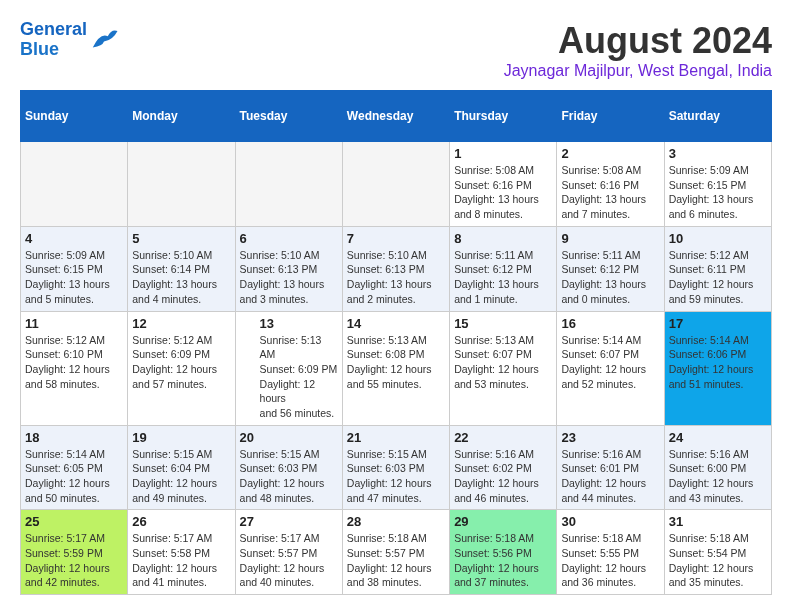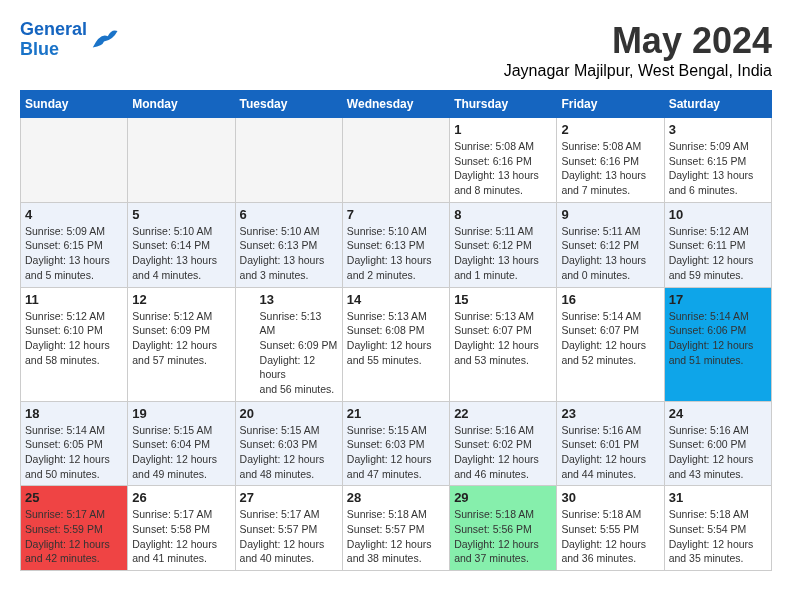--- a/index.html
+++ b/index.html
@@ -107,7 +107,7 @@
     </div>
   </div>
   <div class="title-area">
-    <div class="month-title">May 2024</div>
+    <div class="month-title">August 2024</div>
     <div class="location">Jaynagar Majilpur, West Bengal, India</div>
   </div>
 </div>

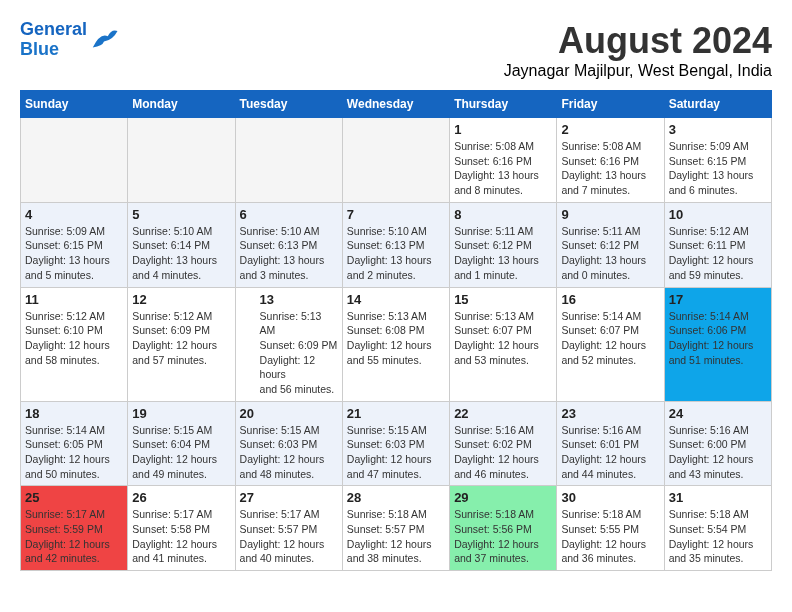--- a/index.html
+++ b/index.html
@@ -44,7 +44,7 @@
     }
     .location {
       font-size: 16px;
-      color: #000000;
+      color: #6d28d9;
     }
     table {
       width: 100%;

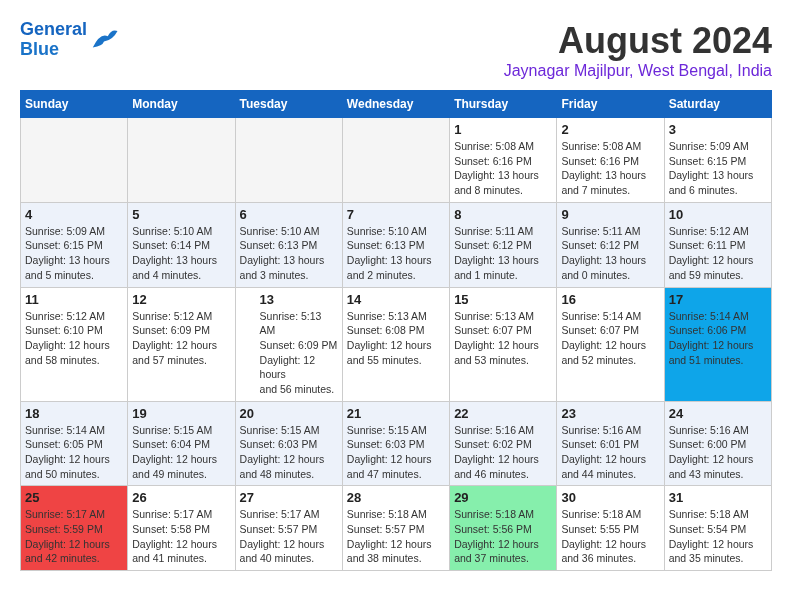--- a/index.html
+++ b/index.html
@@ -54,7 +54,7 @@
     th {
       background-color: #1565c0;
       color: #fff;
-      padding: 6px 4px;
+      padding: 18px 4px;
       text-align: left;
       font-size: 12px;
       font-weight: bold;

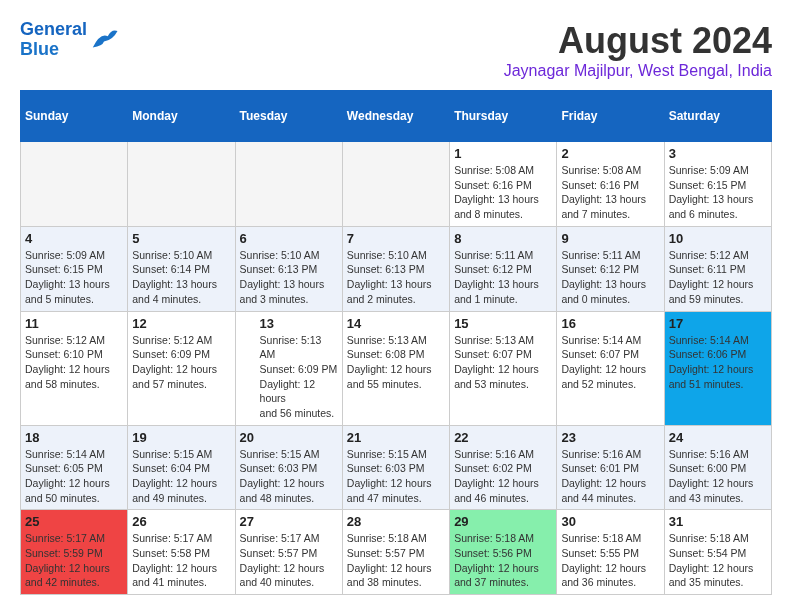--- a/index.html
+++ b/index.html
@@ -306,7 +306,7 @@
         </td>
       </tr>
       <tr>
-        <td style="background-color: #ef4444;">
+        <td style="background-color: #bef264;">
           <div class="day-number">25</div>
           <div class="day-info" style="white-space: pre-line;">Sunrise: 5:17 AM
 Sunset: 5:59 PM

